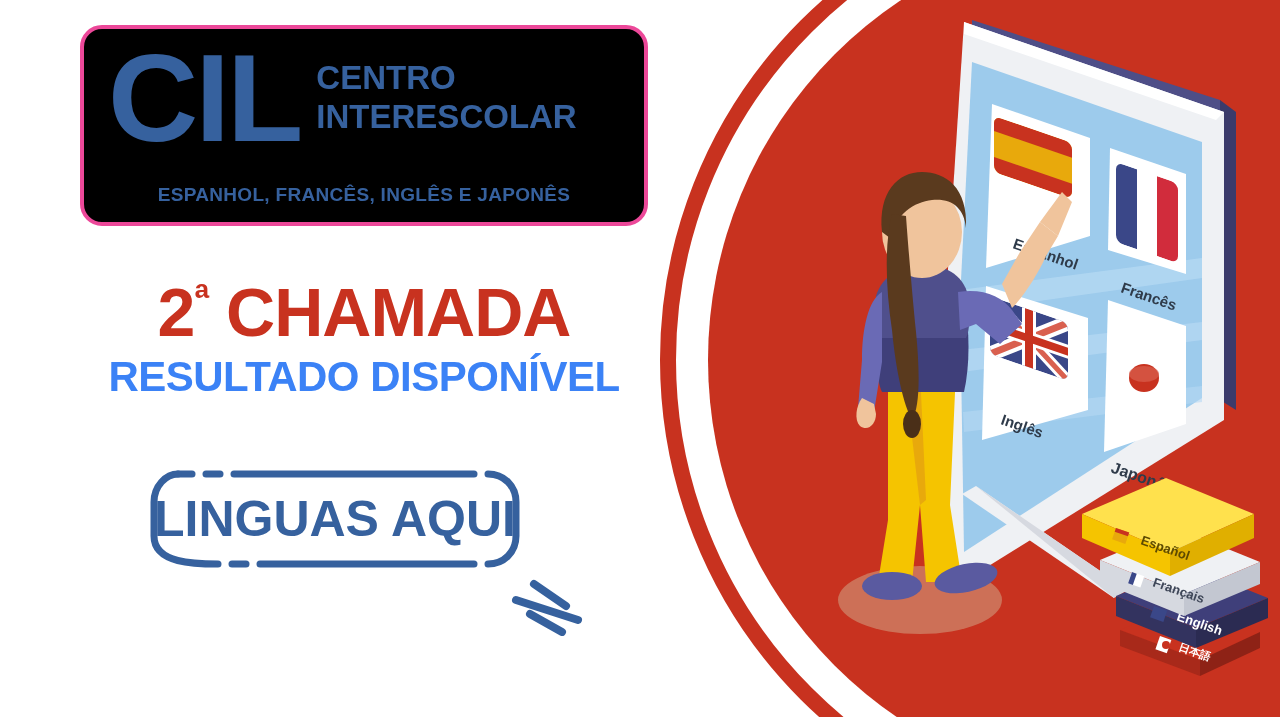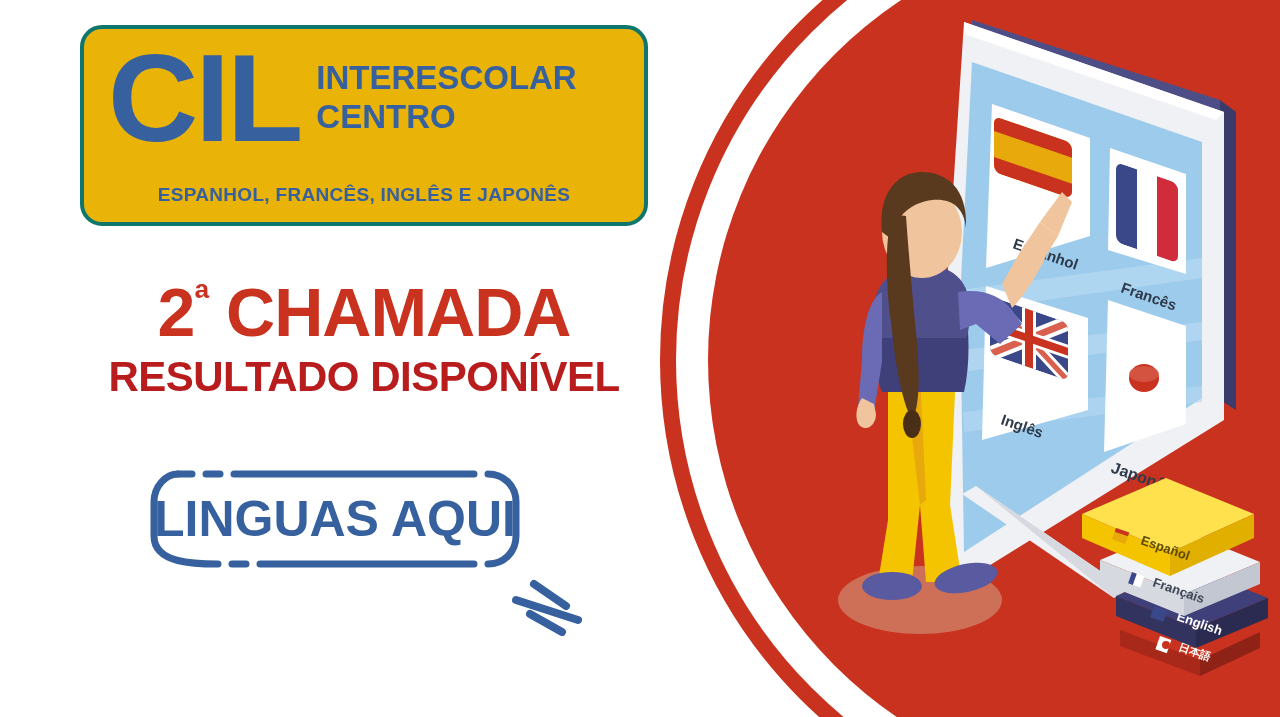--- a/index.html
+++ b/index.html
@@ -60,9 +60,9 @@
     position:absolute;
     left:80px; top:25px;
     width:568px; height:201px;
-    border:4px solid #0f766e;
+    border:4px solid #ec4899;
     border-radius:22px;
-    background:#eab308;
+    background:#000000;
   }
   .logo-row {
     position:absolute;

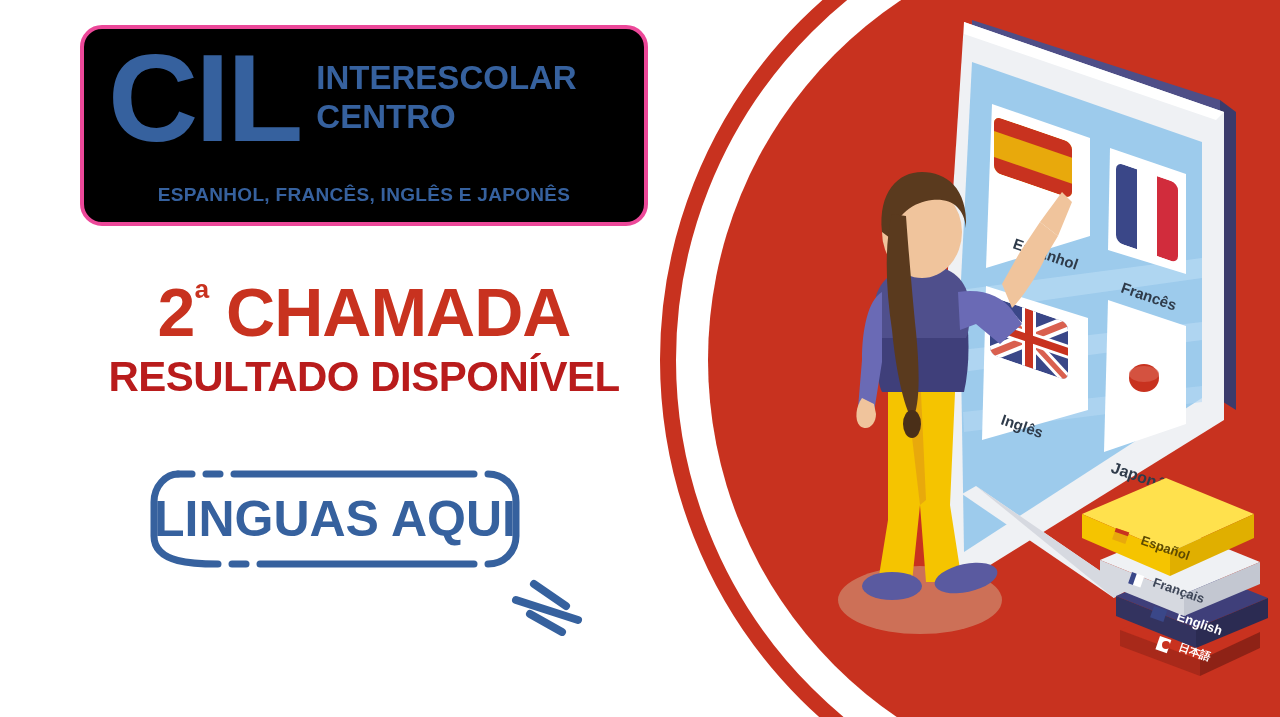--- a/index.html
+++ b/index.html
@@ -298,8 +298,8 @@
       <div class="logo-row">
         <div class="logo-cil">CIL</div>
         <div class="logo-words">
+          <div>CENTRO</div>
           <div>INTERESCOLAR</div>
-          <div>CENTRO</div>
         </div>
       </div>
       <div class="logo-sub">ESPANHOL, FRANCÊS, INGLÊS E JAPONÊS</div>

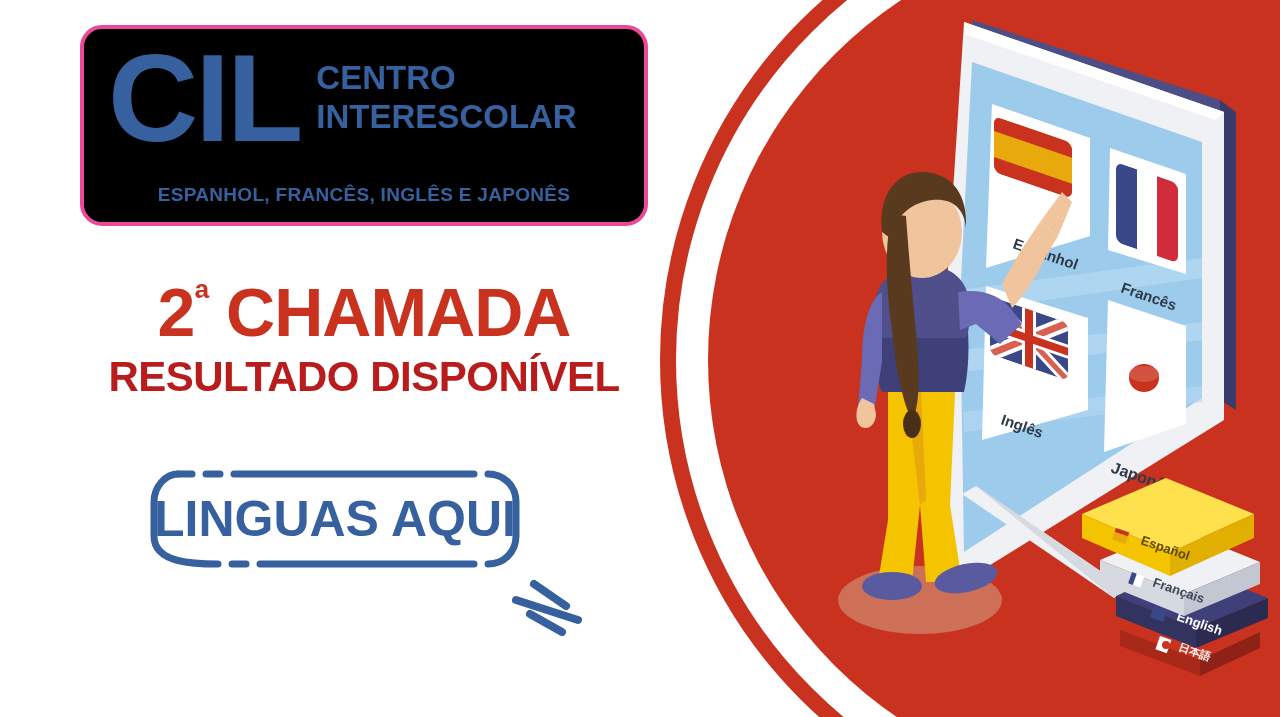--- a/index.html
+++ b/index.html
@@ -119,7 +119,7 @@
   .h-main .ord { font-size:40px; vertical-align:super; line-height:1; }
   .h-sub {
     margin-top:10px;
-    color:#b91c1c;
+    color:#3b82f6;
     font-weight:bold;
     font-size:42px;
     letter-spacing:-0.5px;

